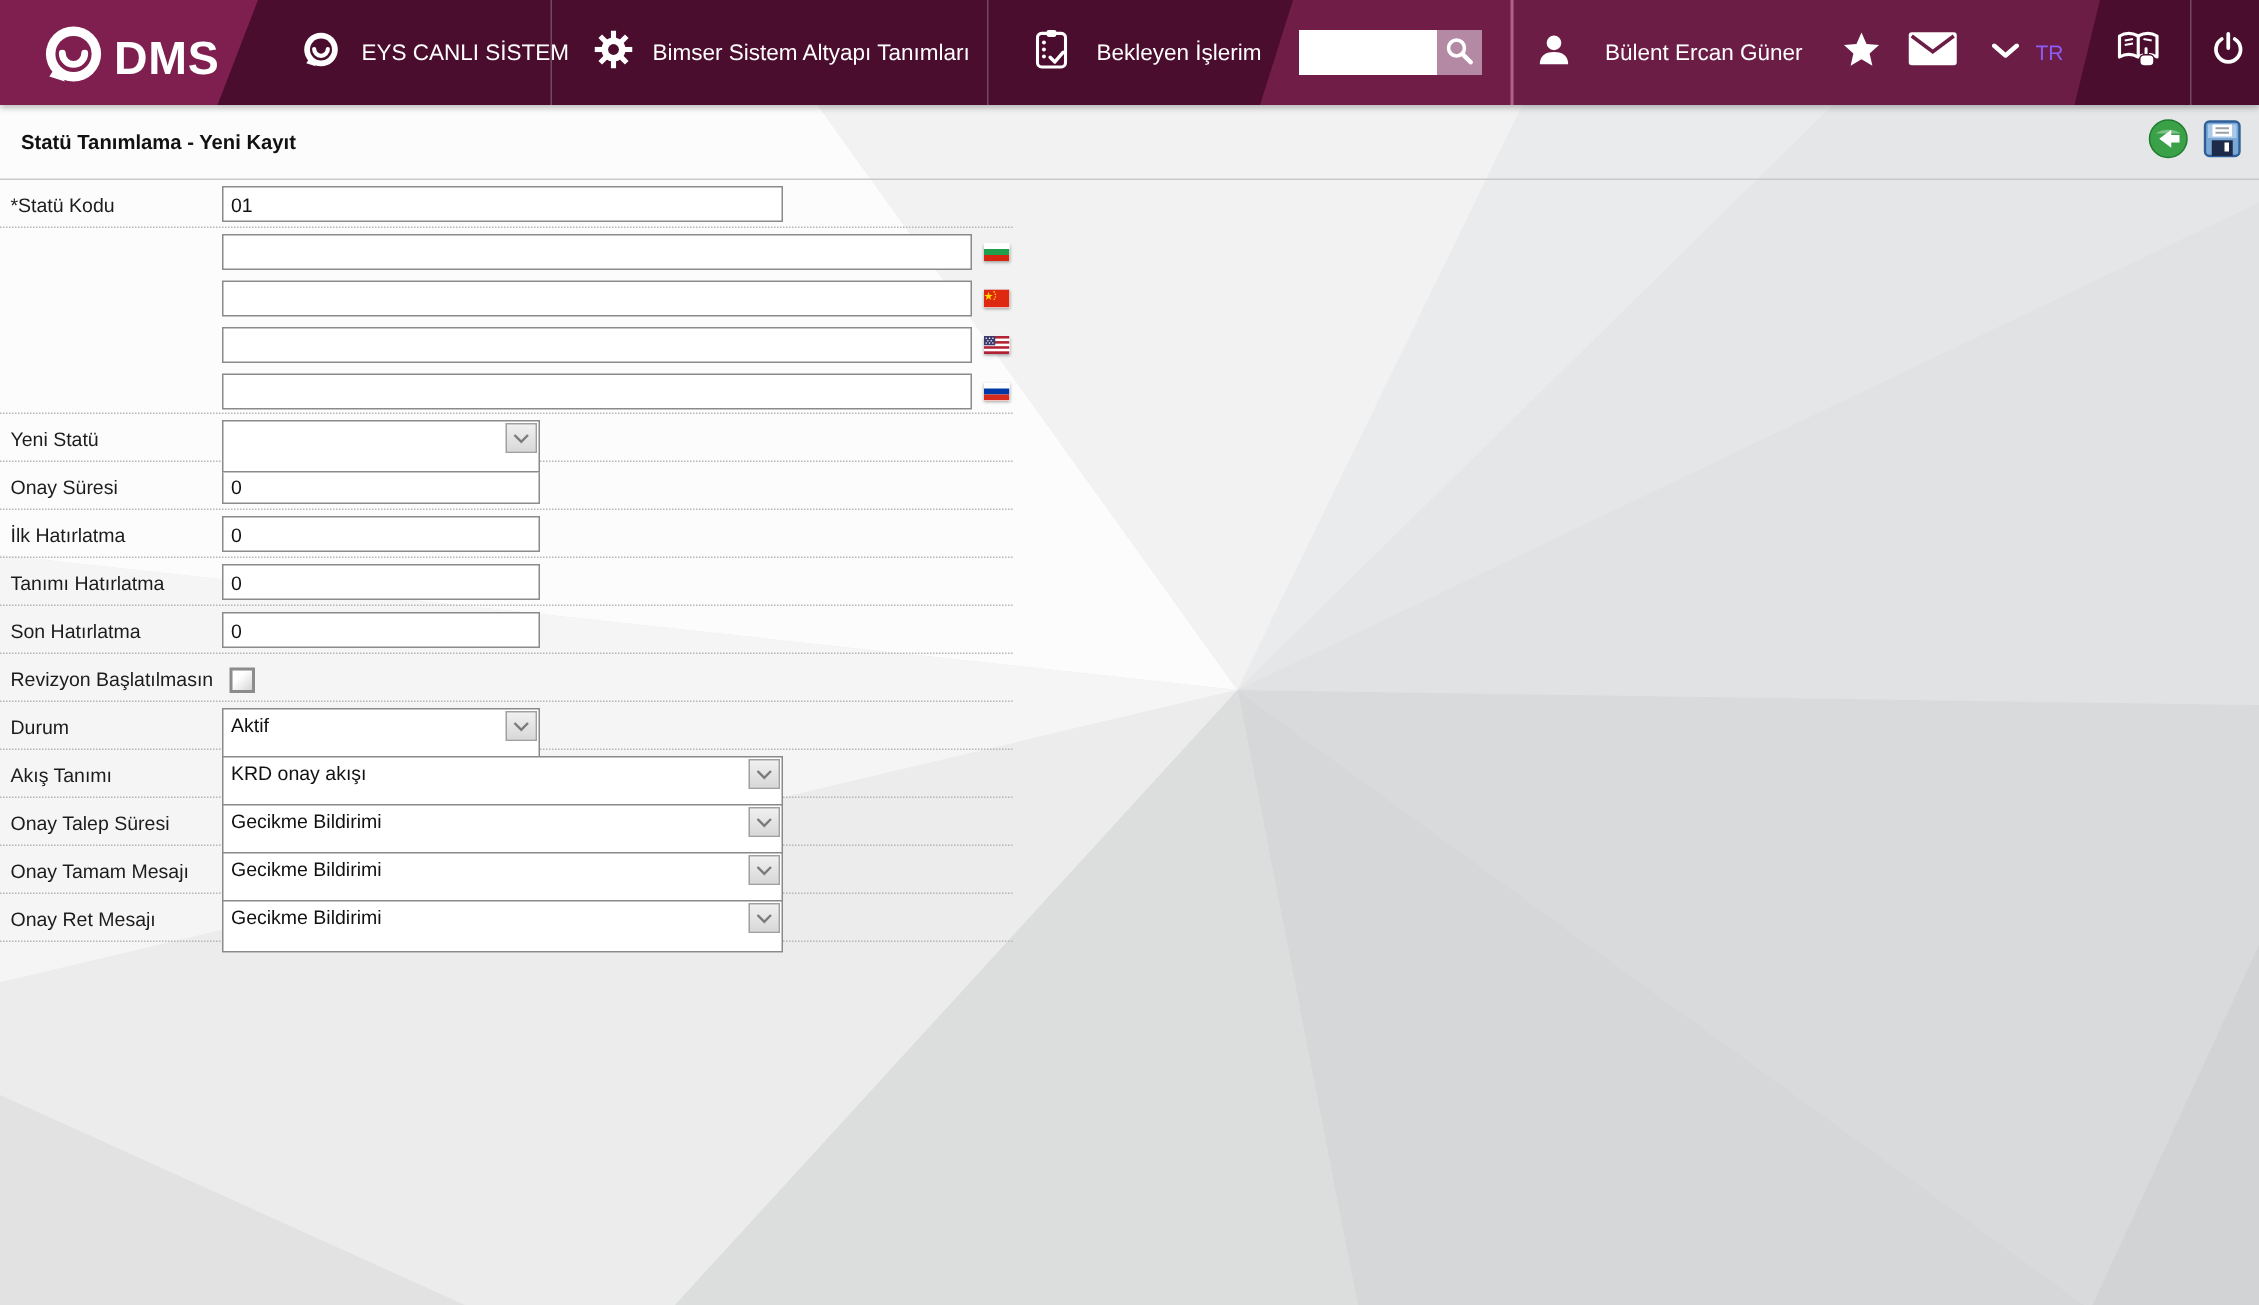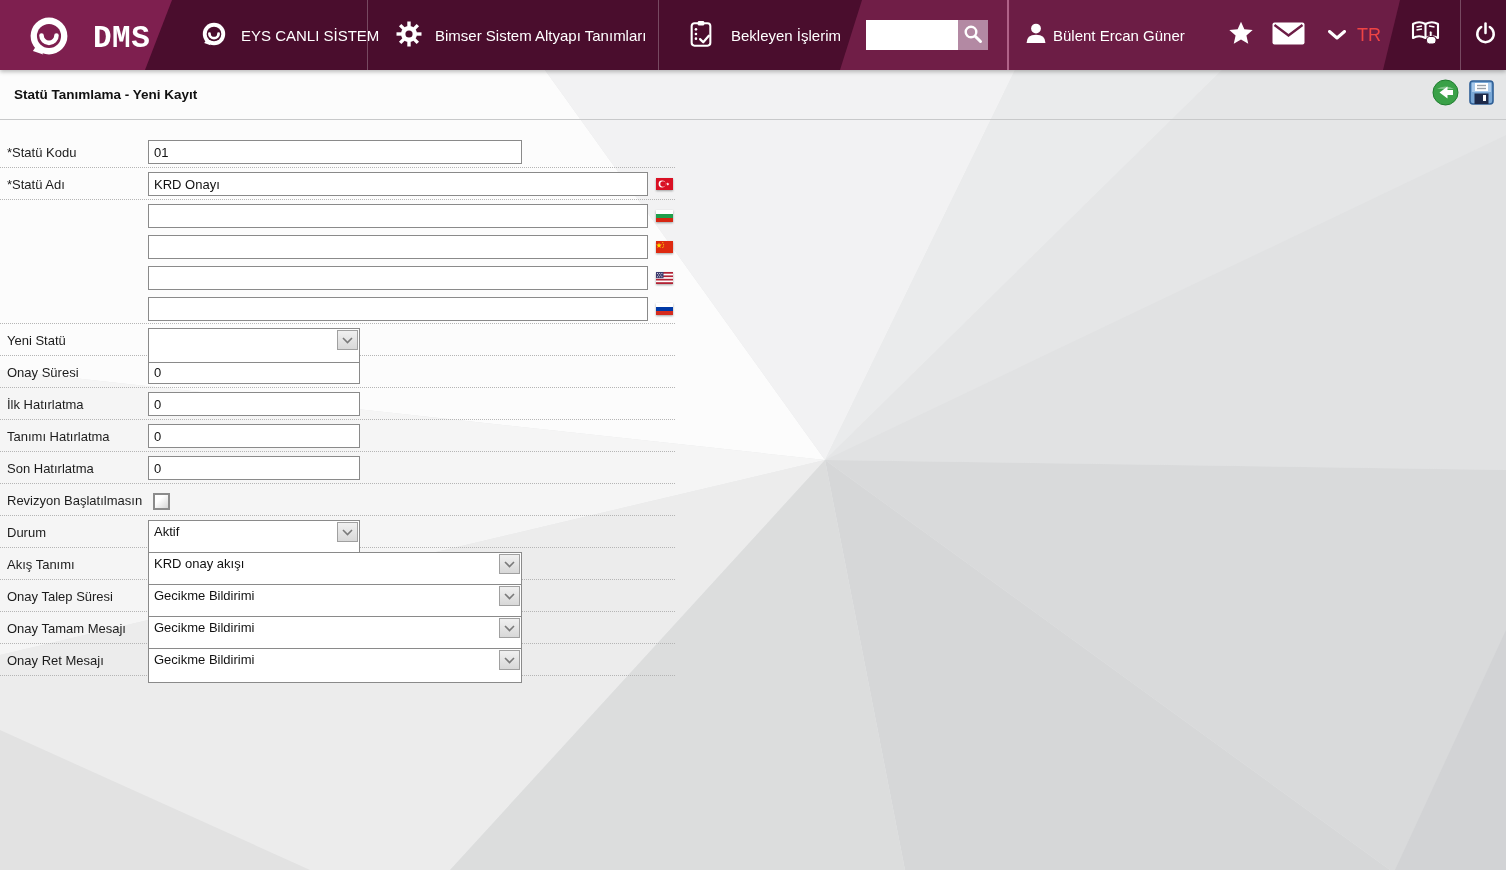--- a/index.html
+++ b/index.html
@@ -25,7 +25,7 @@
   .vdiv.pink { width:2px; background:rgba(255,182,214,.45); }
 
   .brand { position:absolute; left:26px; top:13px; display:flex; align-items:center;
-    gap:21px; z-index:7;font-family:Liberation Mono, monospace; }
+    gap:4px; z-index:7; }
   .brand-text { color:#fff; font-size:31px; font-weight:bold; letter-spacing:.5px; }
 
   .nav-item { position:absolute; top:0; height:70px; display:flex; align-items:center;

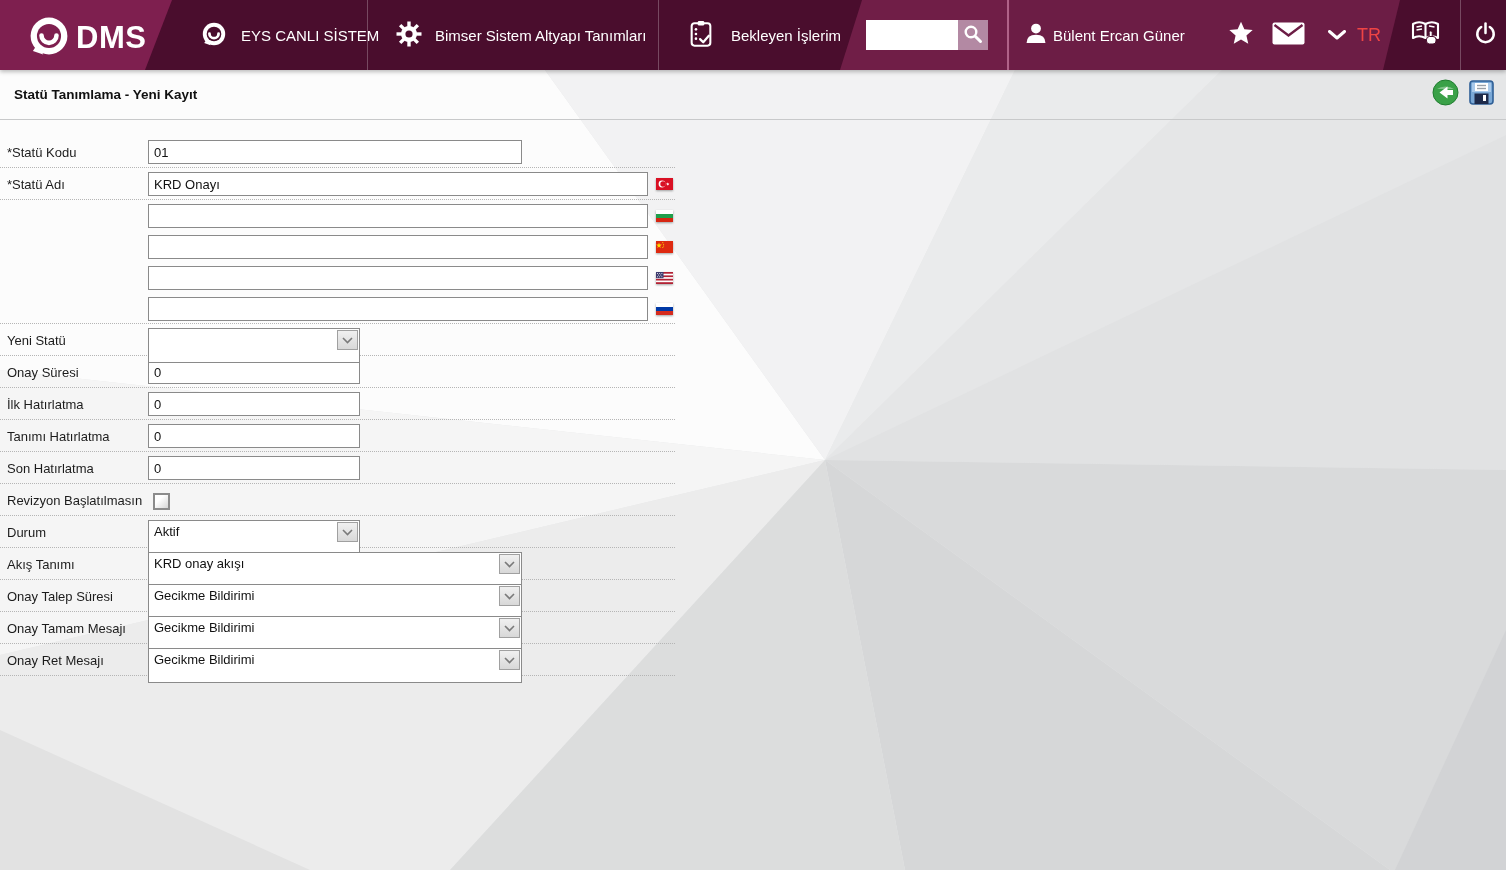--- a/index.html
+++ b/index.html
@@ -42,7 +42,7 @@
 
   .user-area { position:absolute; left:1026px; top:0; height:70px; display:flex;
     align-items:center; color:#fff; z-index:7; }
-  .user-name { font-size:15px; margin-left:7px; }
+  .user-name { font-size:15px; margin-left:24px; }
   .bar-ic { position:absolute; top:0; height:70px; display:flex; align-items:center;
     z-index:7; cursor:pointer; }
 

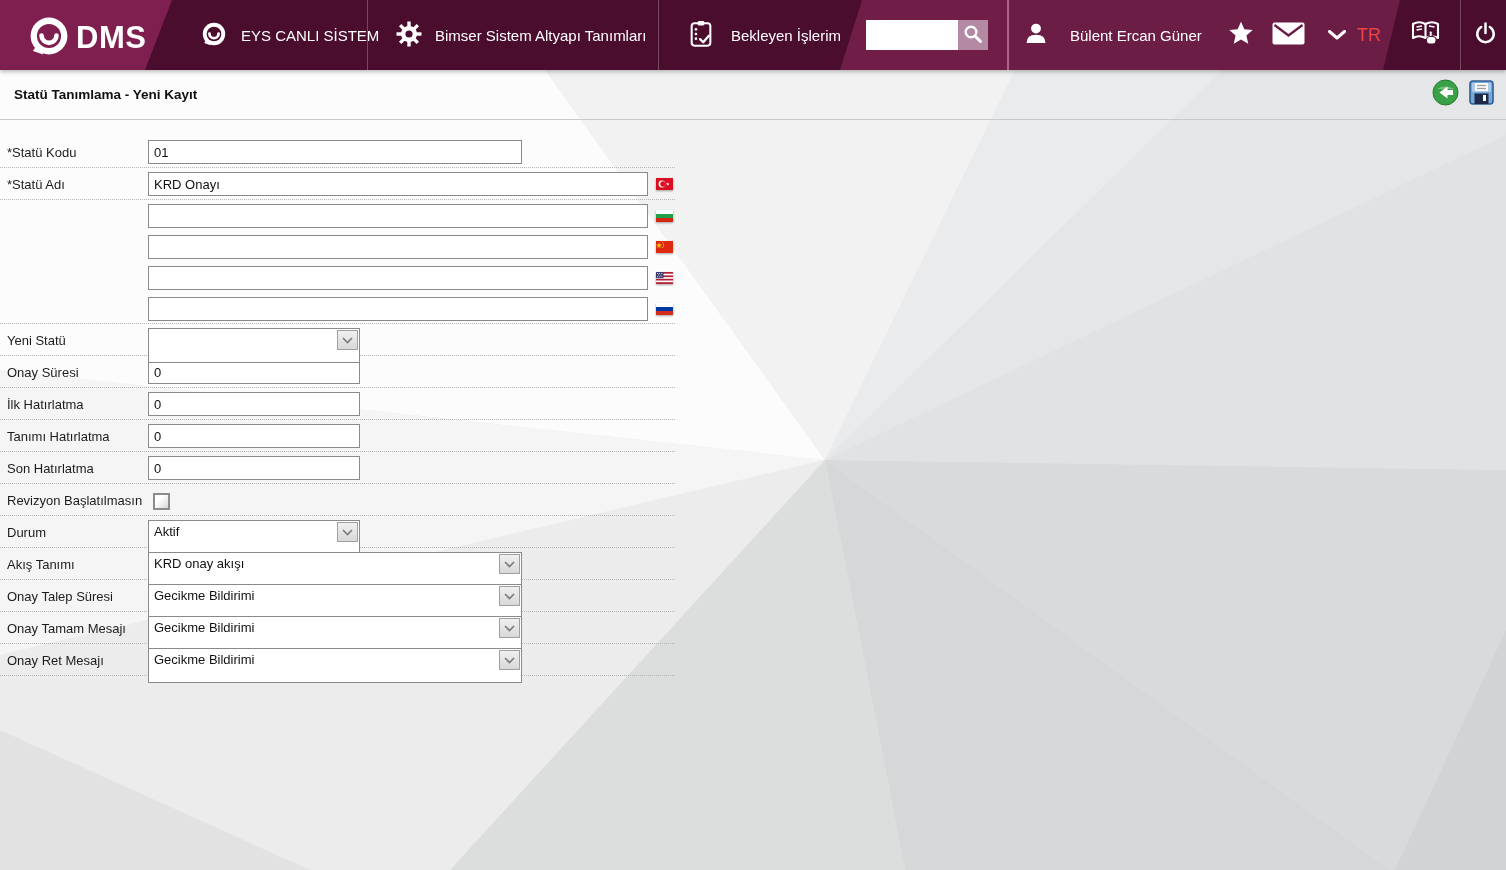--- a/index.html
+++ b/index.html
@@ -210,7 +210,7 @@
           <path d="M1.5 1.5 L9 8 L16.5 1.5" fill="none" stroke="#fff" stroke-width="3" stroke-linecap="round" stroke-linejoin="round"></path>
         </svg>
       </span>
-      <span style="color:#ef4444; font-size:18px; margin-left:11px;">TR</span>
+      <span style="color:#8b5cf6; font-size:14px; margin-left:11px;">TR</span>
     </div>
 
     <div class="bar-ic" style="left:1410px;">

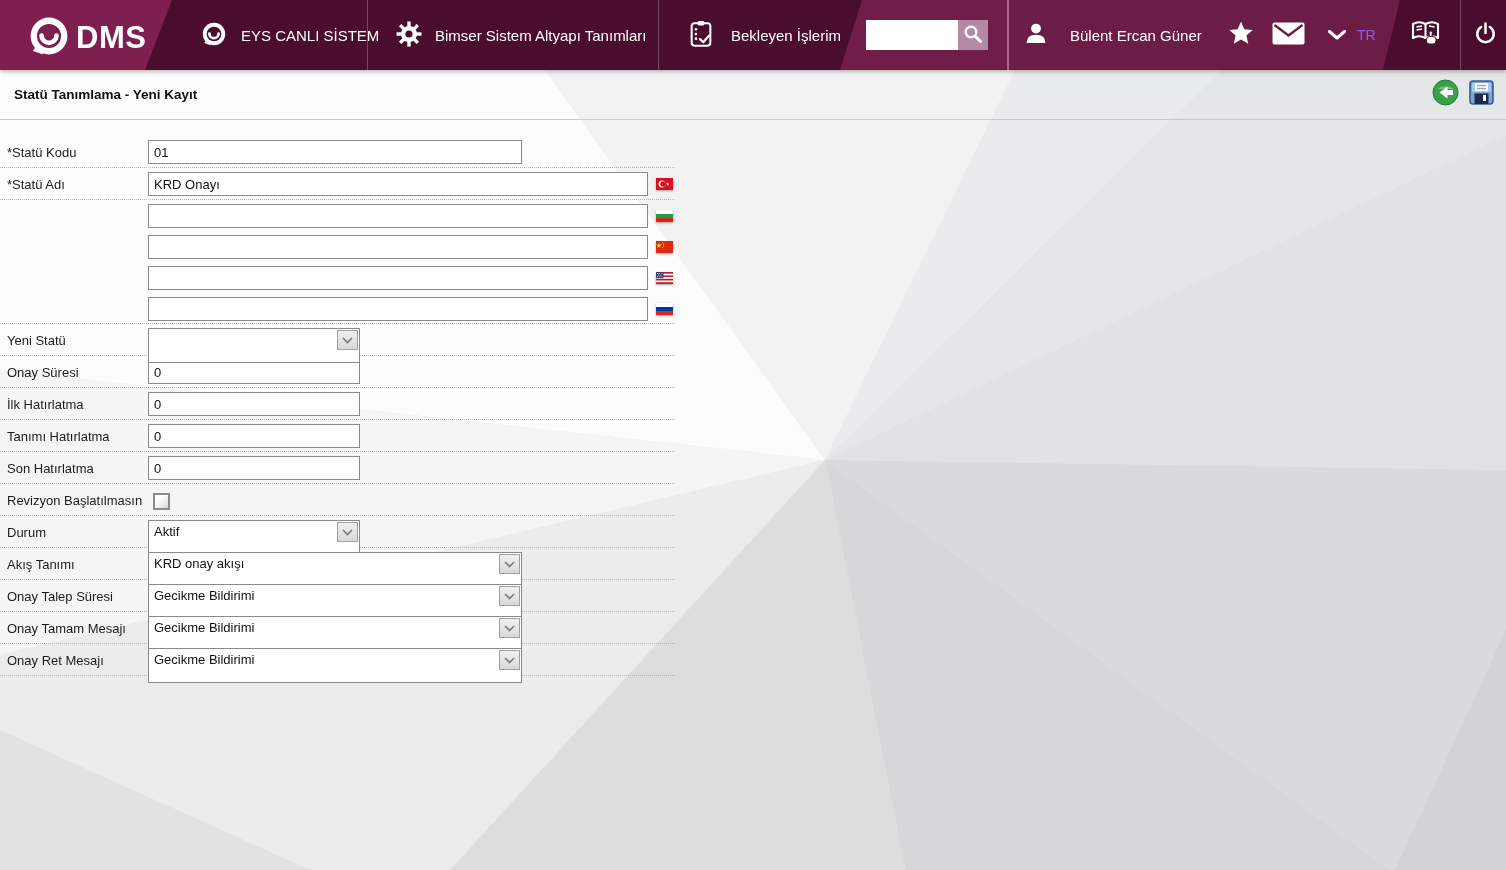--- a/index.html
+++ b/index.html
@@ -56,7 +56,7 @@
     padding:0; cursor:pointer; }
 
   
-  .form { position:absolute; left:0; top:136px; width:675px; z-index:3; }
+  .form { position:absolute; left:0; top:120px; width:675px; z-index:3; }
   .row { display:flex; align-items:flex-start; border-bottom:1px dotted #b5b5b5; }
   .h32 { height:32px; }
   .row .lbl { width:148px; flex:none; padding:9px 0 0 7px; font-size:13px; color:#1c1c1c; }

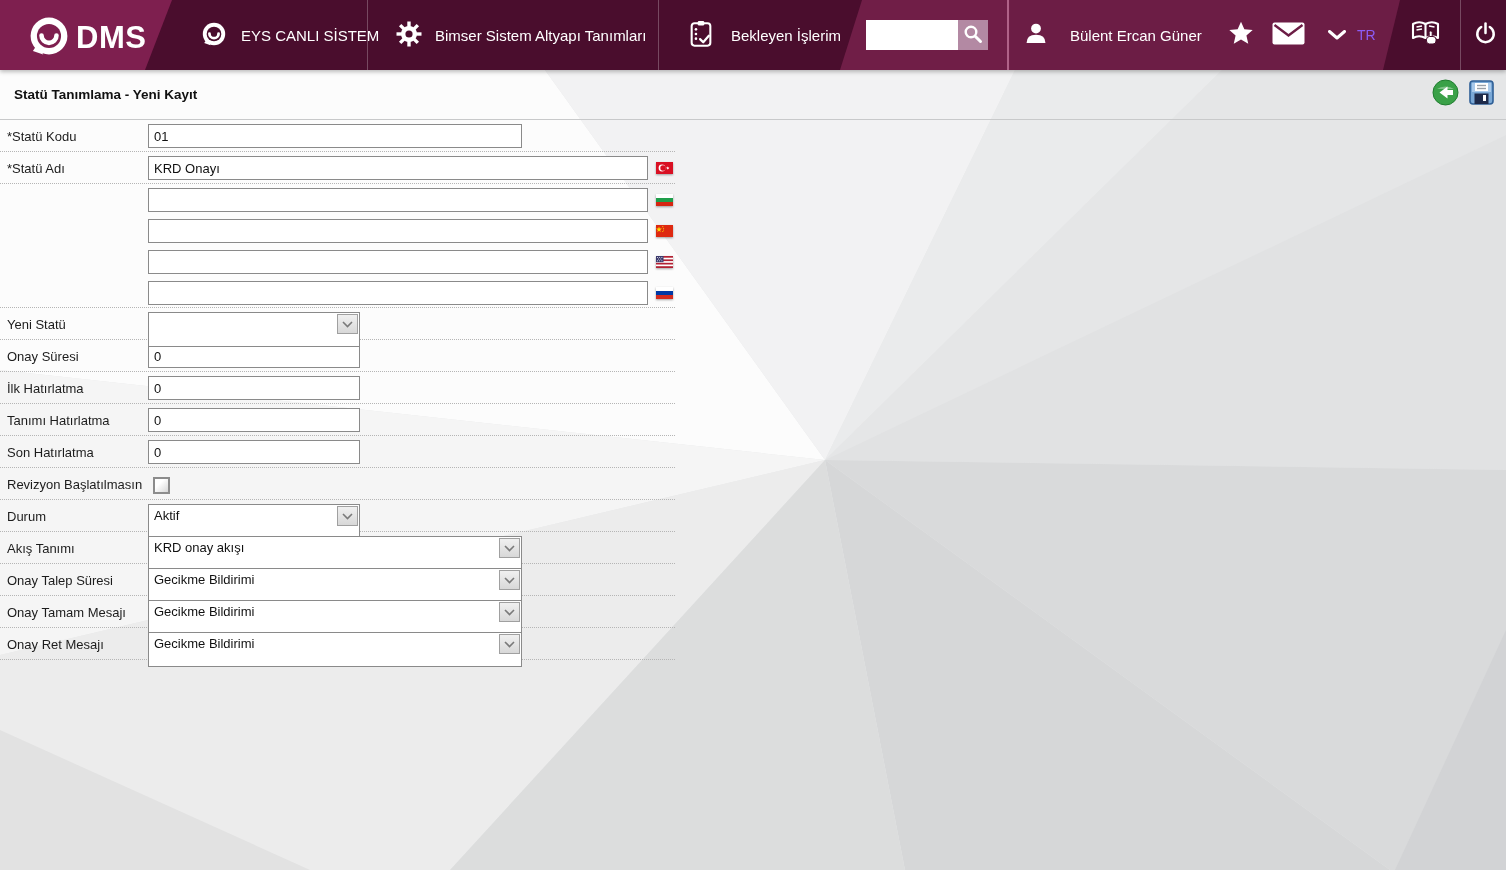--- a/index.html
+++ b/index.html
@@ -270,20 +270,6 @@
       </div>
     </div>
 
-    <div class="row h32">
-      <div class="lbl">*Statü Adı</div>
-      <div class="fld">
-        <input class="ti w500" type="text" value="KRD Onayı" style="">
-        <span class="flag">
-          <svg width="17" height="12" viewBox="0 0 17 12" style="display:block">
-            <rect width="17" height="12" fill="#d91023"></rect>
-            <circle cx="6" cy="6" r="3.4" fill="#fff"></circle>
-            <circle cx="7" cy="6" r="2.7" fill="#d91023"></circle>
-            <polygon points="11.3,4.2 12,5.4 13.4,5.1 12.5,6.1 13.1,7.3 11.9,6.8 11,7.8 11.1,6.4 9.9,5.8 11.2,5.5" fill="#fff"></polygon>
-          </svg>
-        </span>
-      </div>
-    </div>
 
     <div class="row lang-block">
       <div class="lbl"></div>

